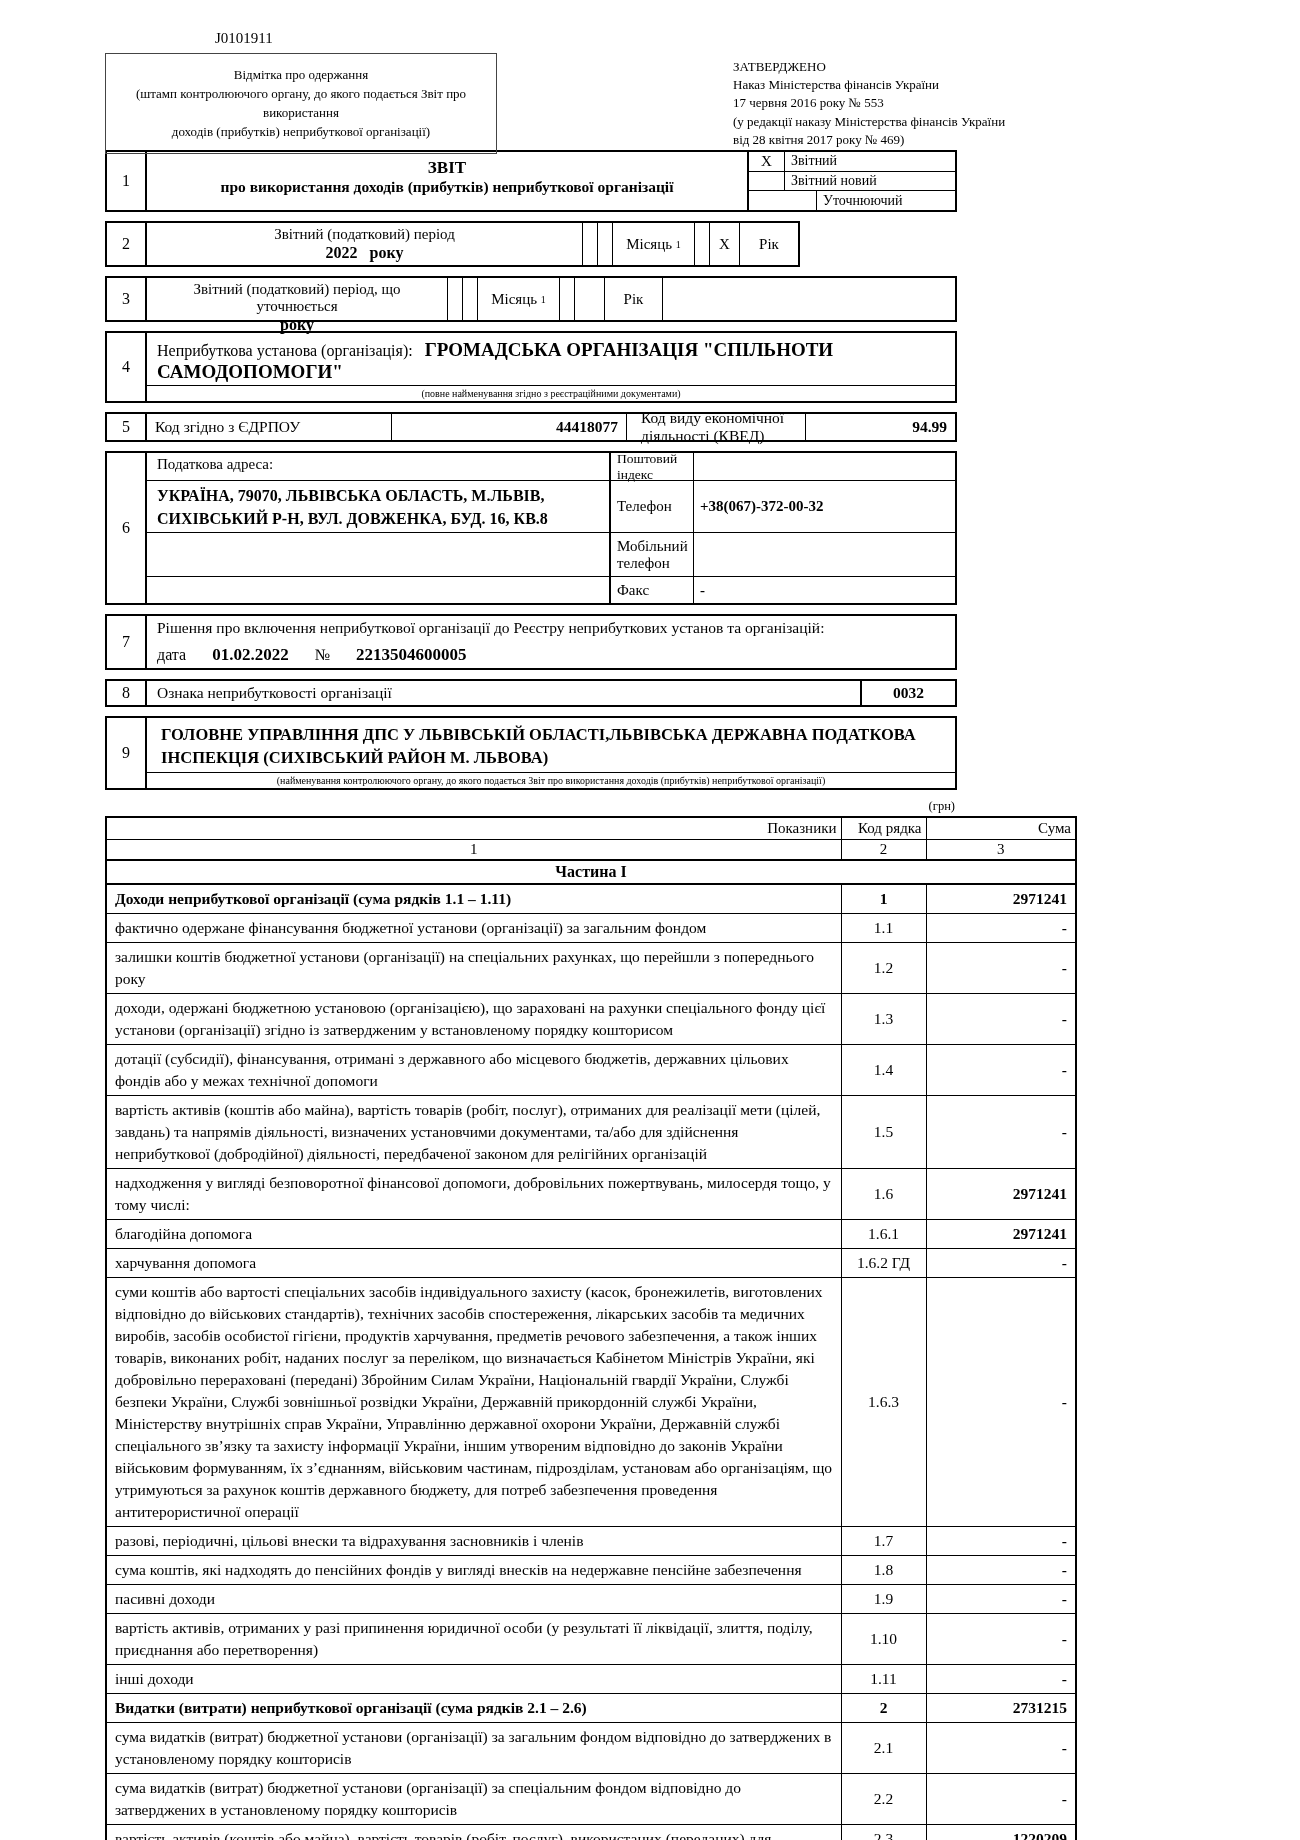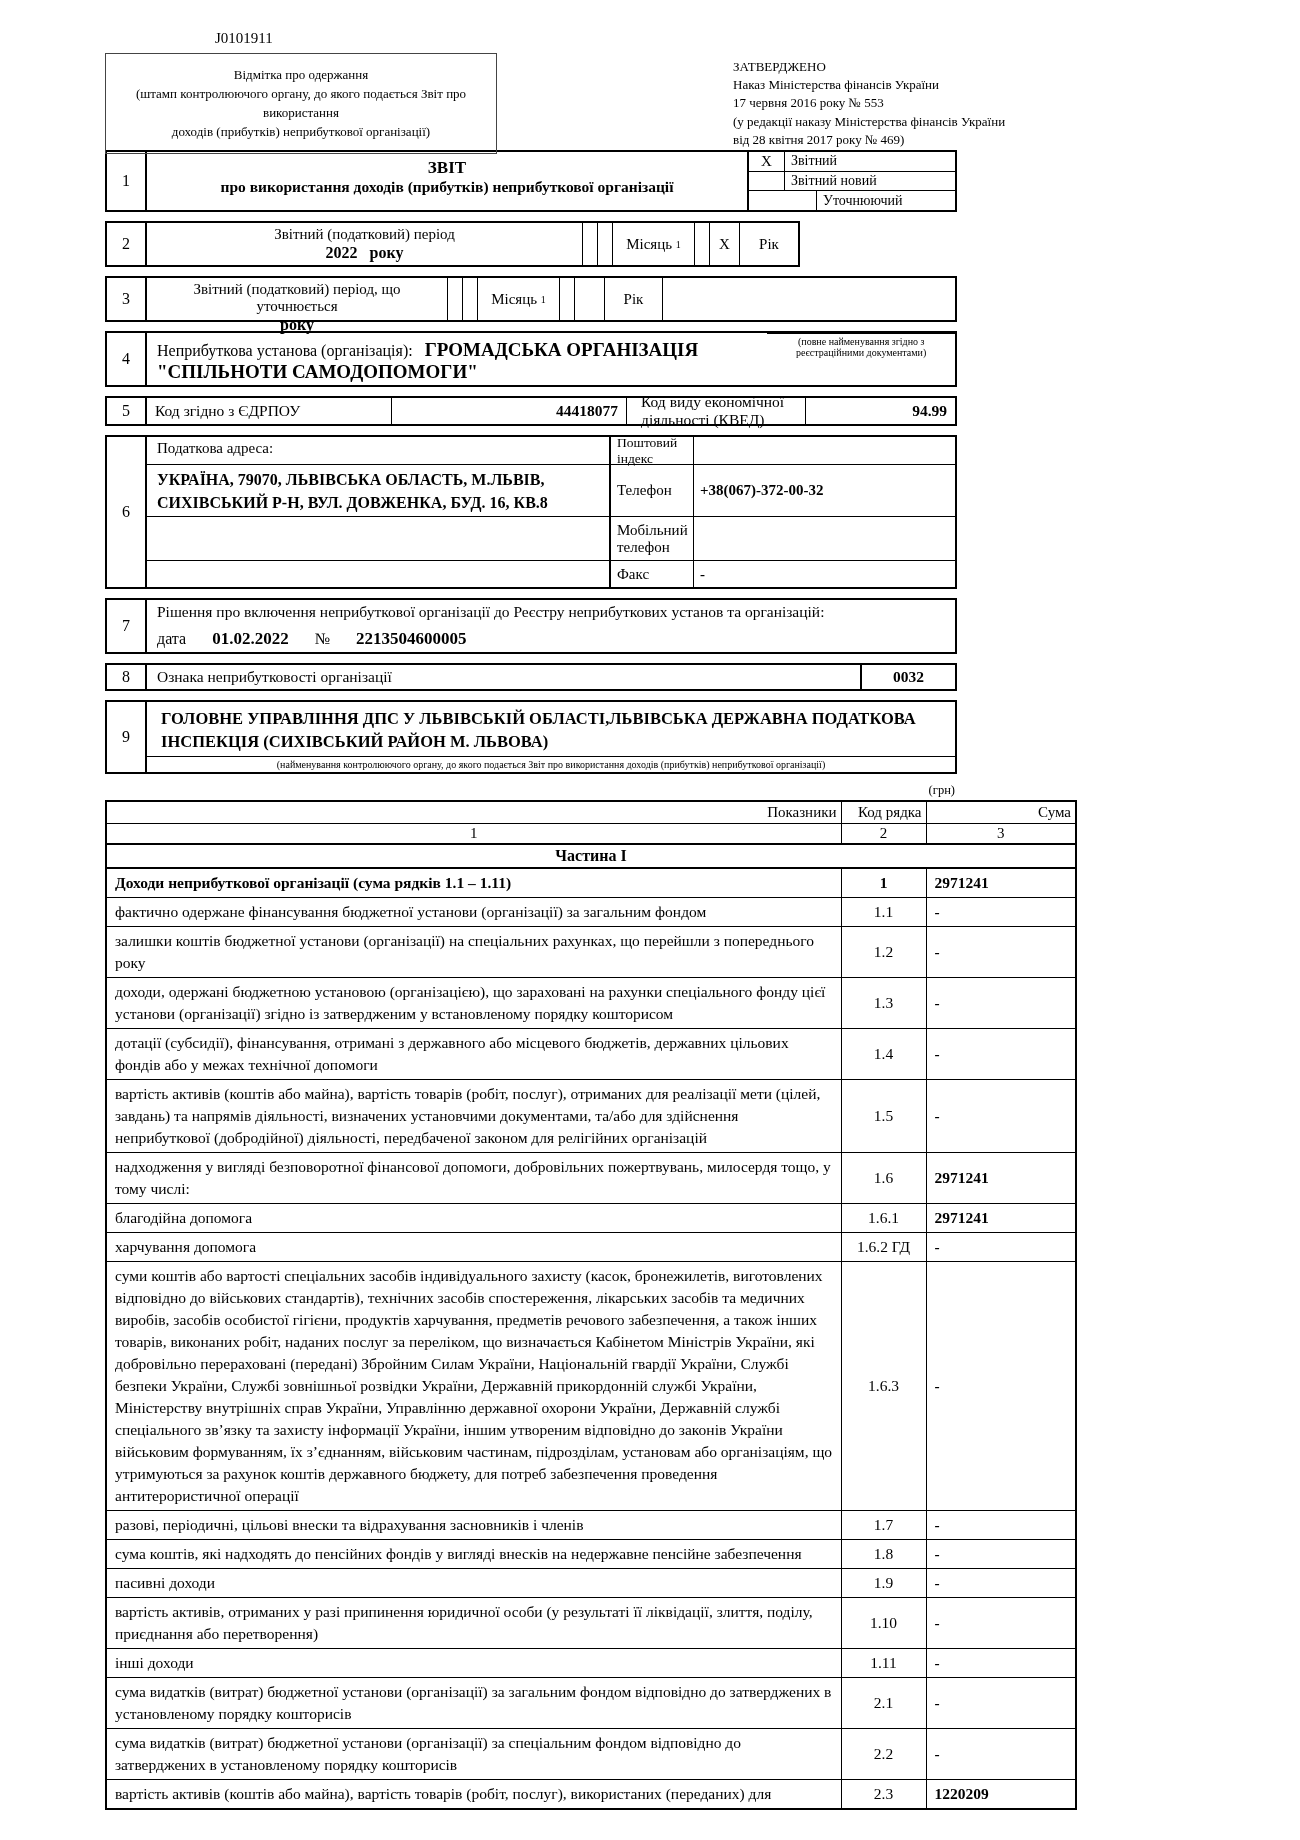--- a/index.html
+++ b/index.html
@@ -180,7 +180,7 @@
 
   <div class="box">
     <div class="numcell">4</div>
-    <div class="boxbody r4body" style="flex-direction:row">
+    <div class="boxbody r4body" style="flex-direction:column">
       <div class="r4main">
         <span>Неприбуткова установа (організація):</span>&nbsp;&nbsp;
         <span class="r4value">ГРОМАДСЬКА ОРГАНІЗАЦІЯ "СПІЛЬНОТИ САМОДОПОМОГИ"</span>

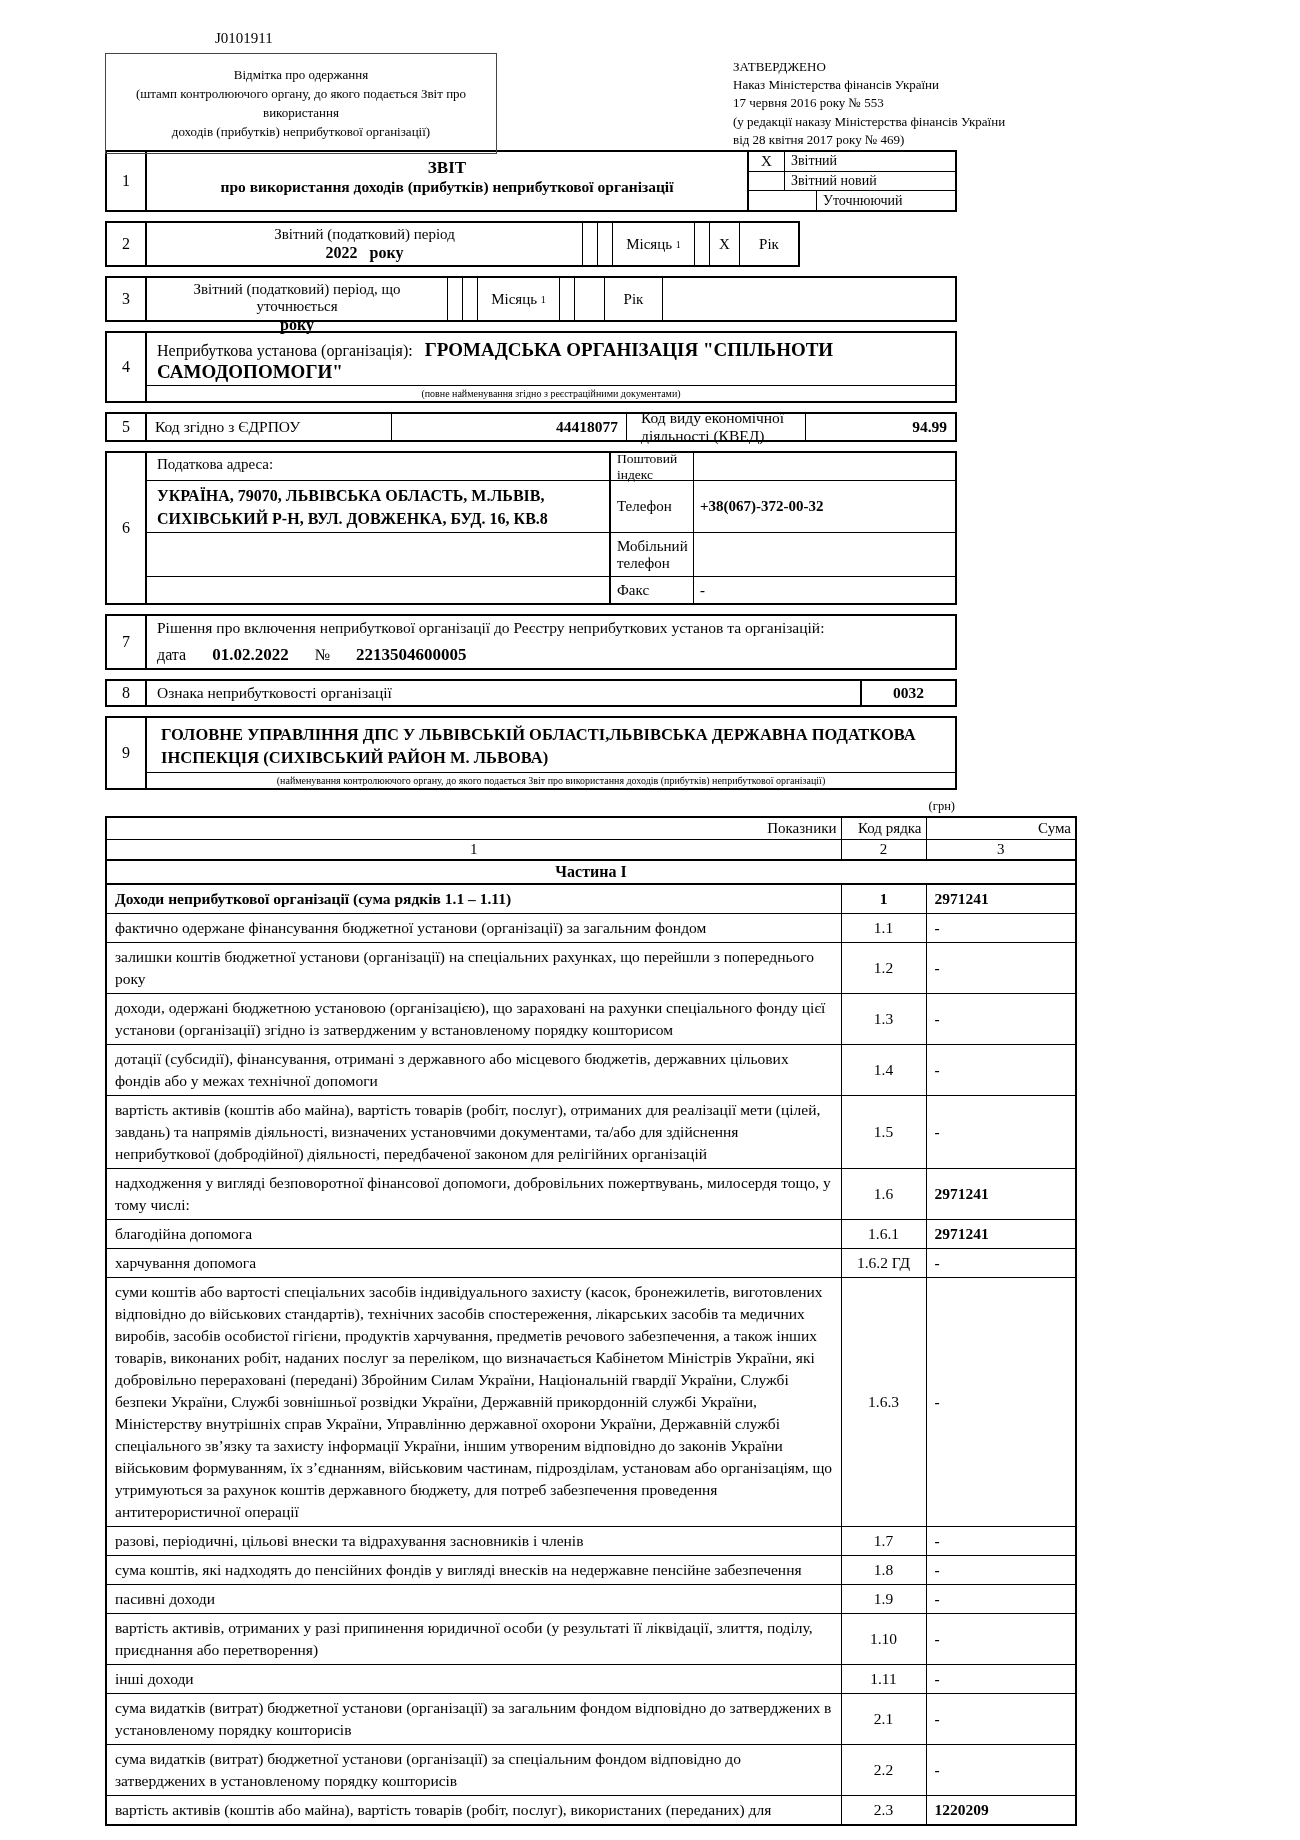--- a/index.html
+++ b/index.html
@@ -97,7 +97,7 @@
     border-top: 2px solid #000; border-bottom: 2px solid #000; }
   .rpt td.c-label { font-size: 15.5px; padding: 3px 8px; line-height: 1.42; }
   .rpt td.c-code  { text-align: center; font-size: 15.5px; padding: 3px 2px; }
-  .rpt td.c-sum   { text-align: left; font-weight: bold; font-size: 15.5px; padding: 3px 8px; }
+  .rpt td.c-sum   { text-align: right; font-weight: bold; font-size: 15.5px; padding: 3px 8px; }
   .rpt tr.boldrow td.c-label, .rpt tr.boldrow td.c-code { font-weight: bold; }
 </style>
 </head>

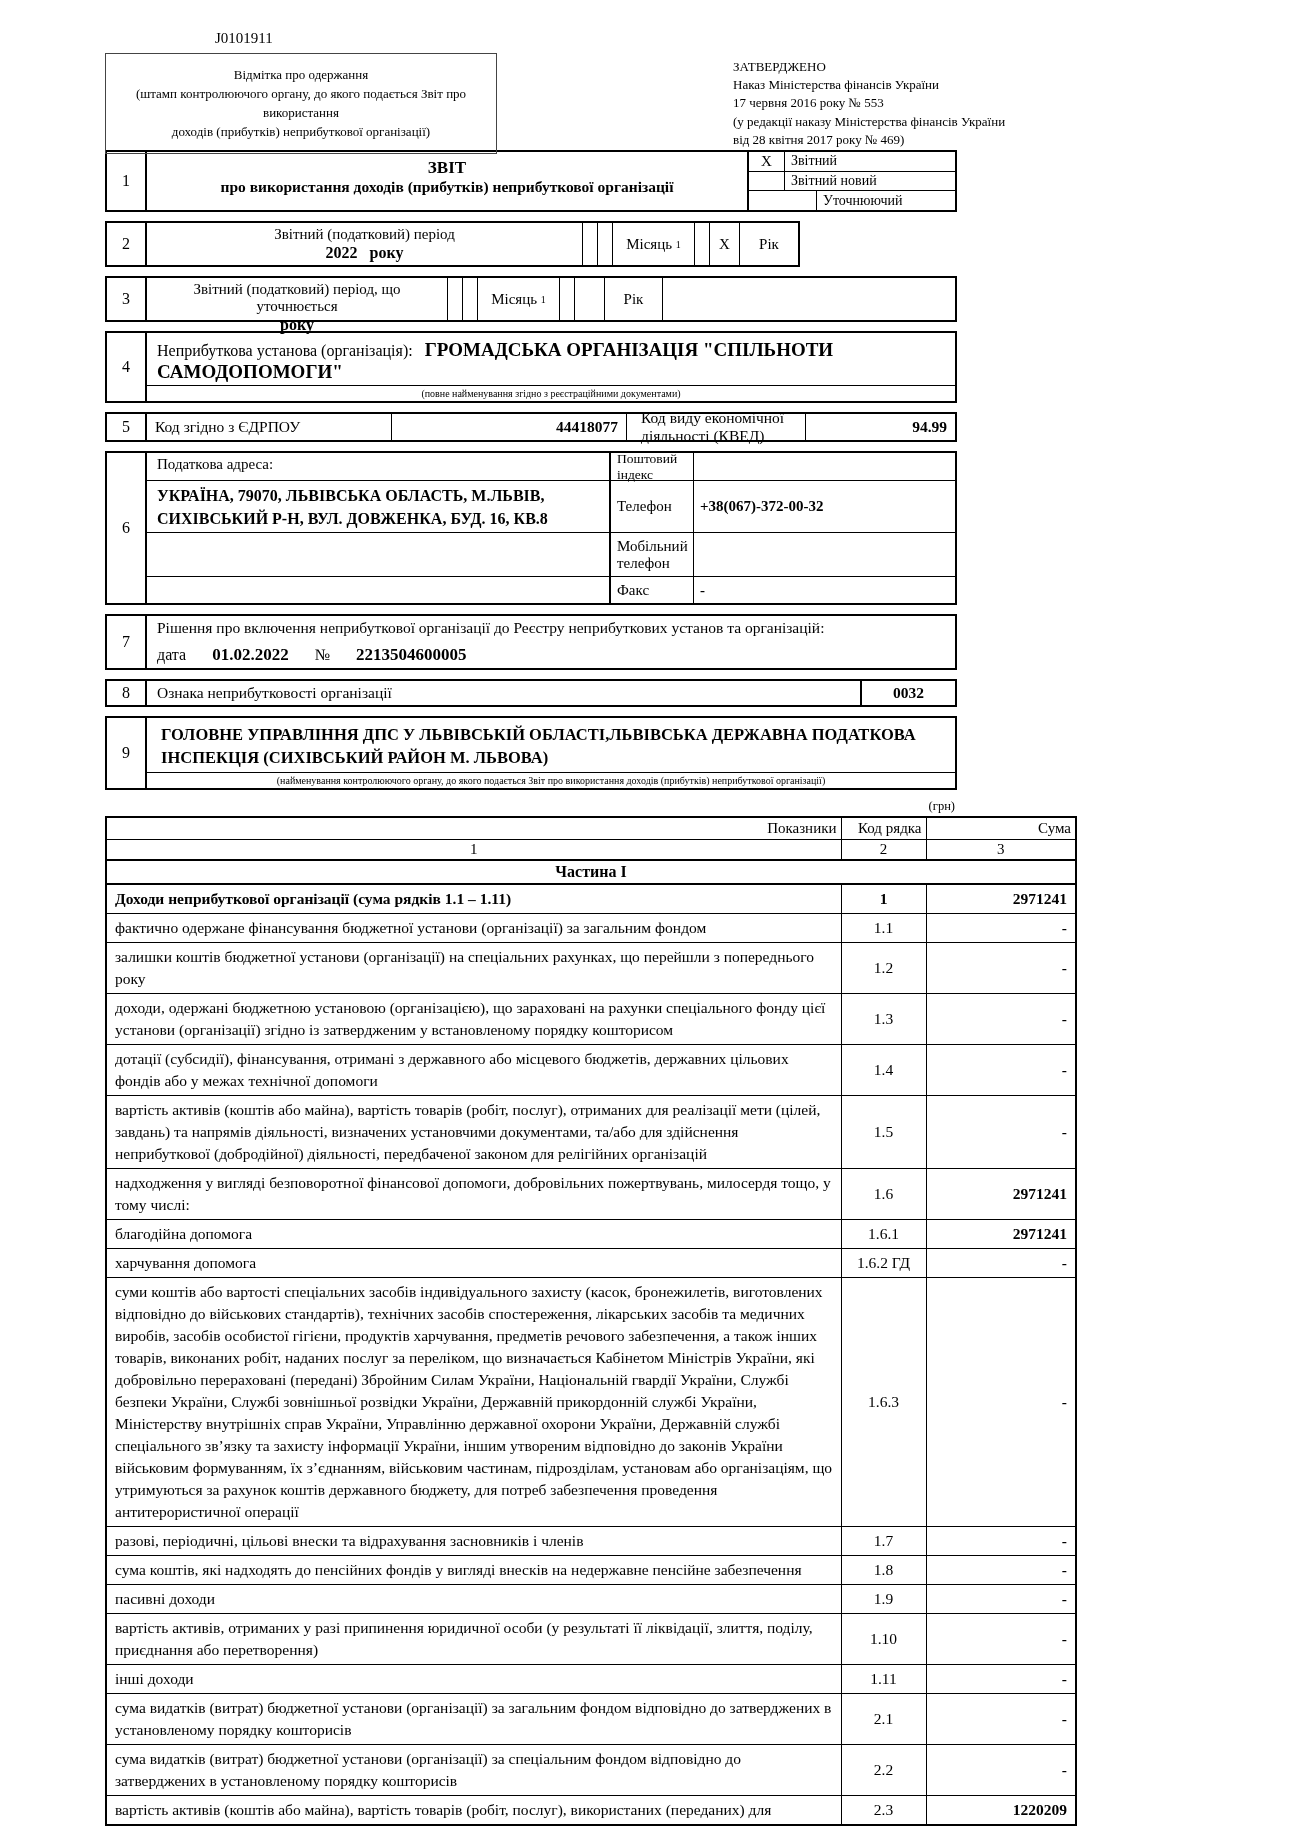--- a/index.html
+++ b/index.html
@@ -348,6 +348,11 @@
           <td class="c-code">1.11</td>
           <td class="c-sum">-</td>
         </tr>
+        <tr class="boldrow">
+          <td class="c-label">Видатки (витрати) неприбуткової організації (сума рядків 2.1 – 2.6)</td>
+          <td class="c-code">2</td>
+          <td class="c-sum">2731215</td>
+        </tr>
         <tr>
           <td class="c-label">сума видатків (витрат) бюджетної установи (організації) за загальним фондом відповідно до затверджених в установленому порядку кошторисів</td>
           <td class="c-code">2.1</td>

